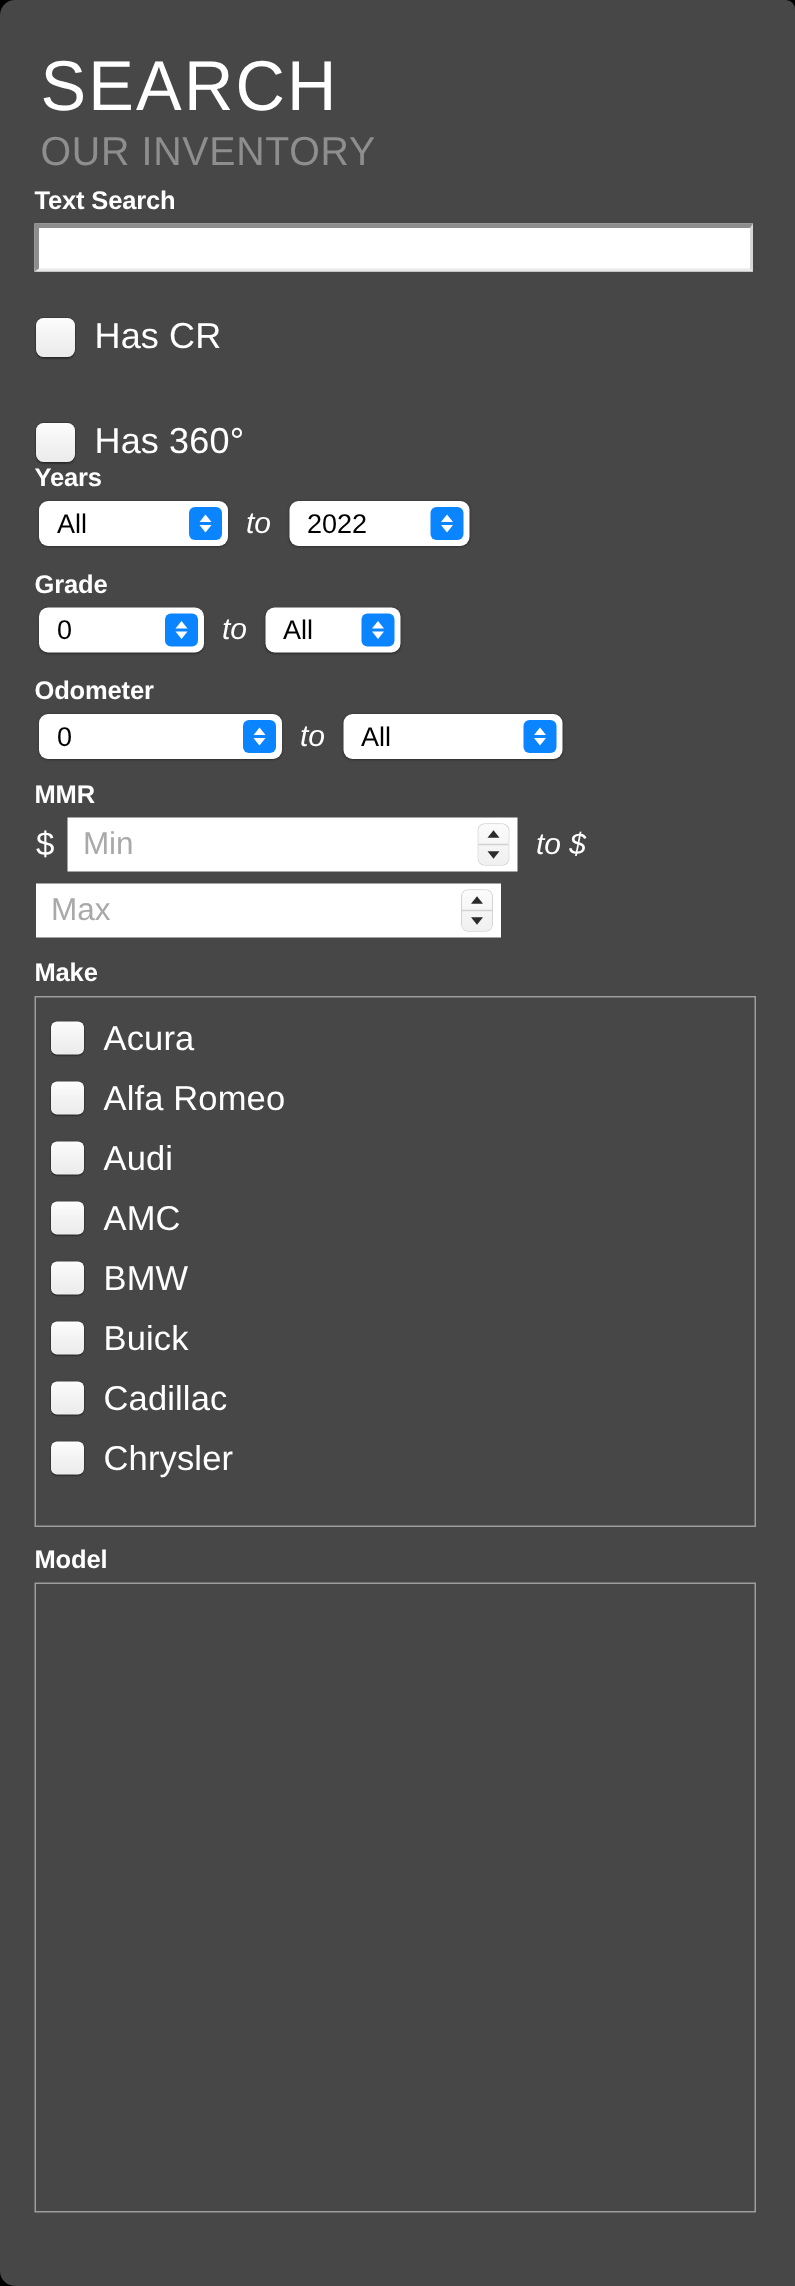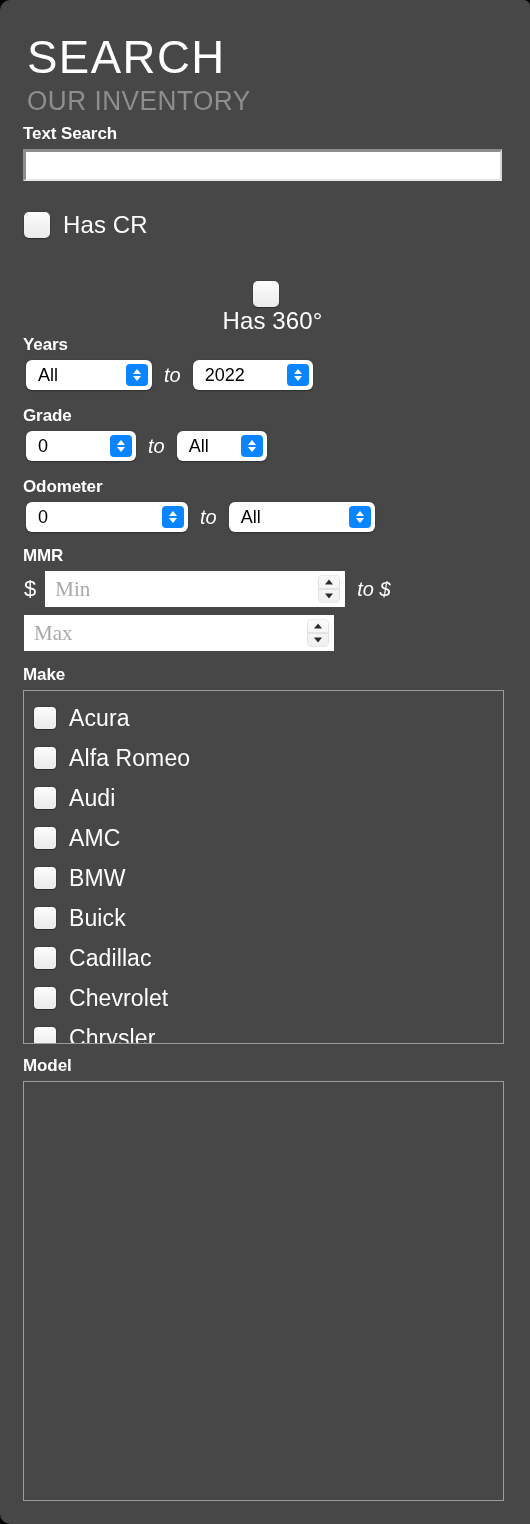--- a/index.html
+++ b/index.html
@@ -91,7 +91,7 @@
     align-items: center;
     margin: 30px 0 0 2px;
   }
-  .check-row + .check-row { margin-top: 42px; flex-direction: column; }
+  .check-row + .check-row { margin-top: 42px; }
 
   .cbox {
     width: 25px;

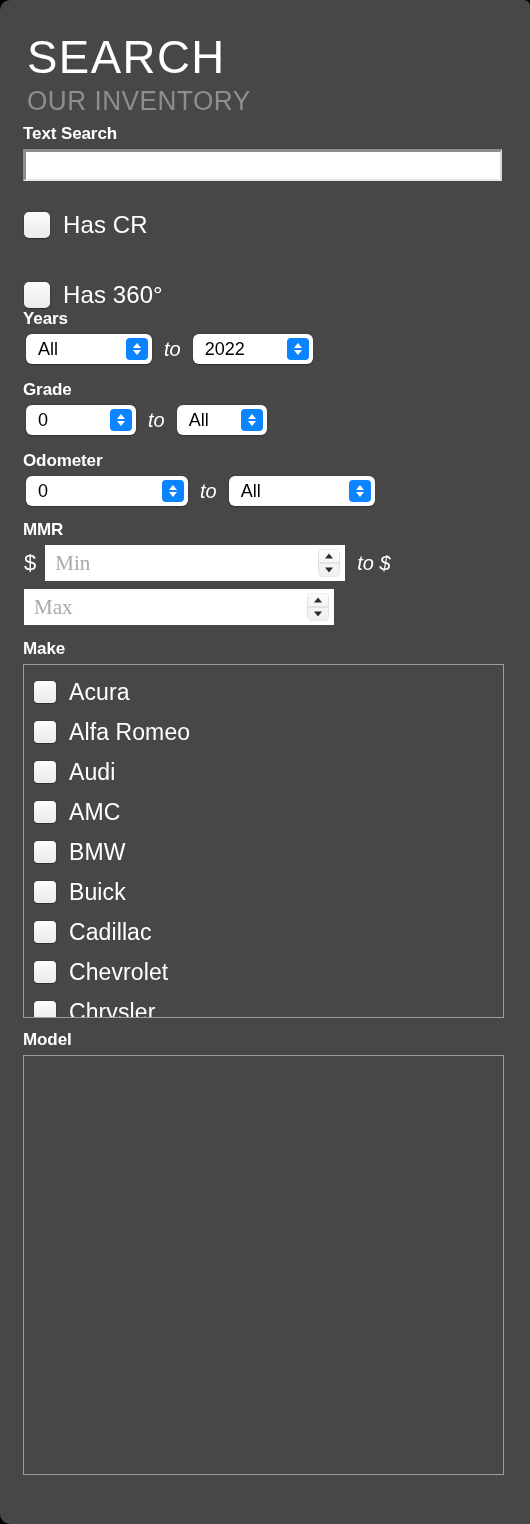--- a/index.html
+++ b/index.html
@@ -200,7 +200,7 @@
     height: 100%;
     padding: 0 18px 0 10px;
     box-sizing: border-box;
-    font-family: Liberation Serif, serif;
+    font-family: Liberation Sans, sans-serif;
   }
   .num-wrap input::placeholder { color: #a9a9a9; opacity: 1; }
 

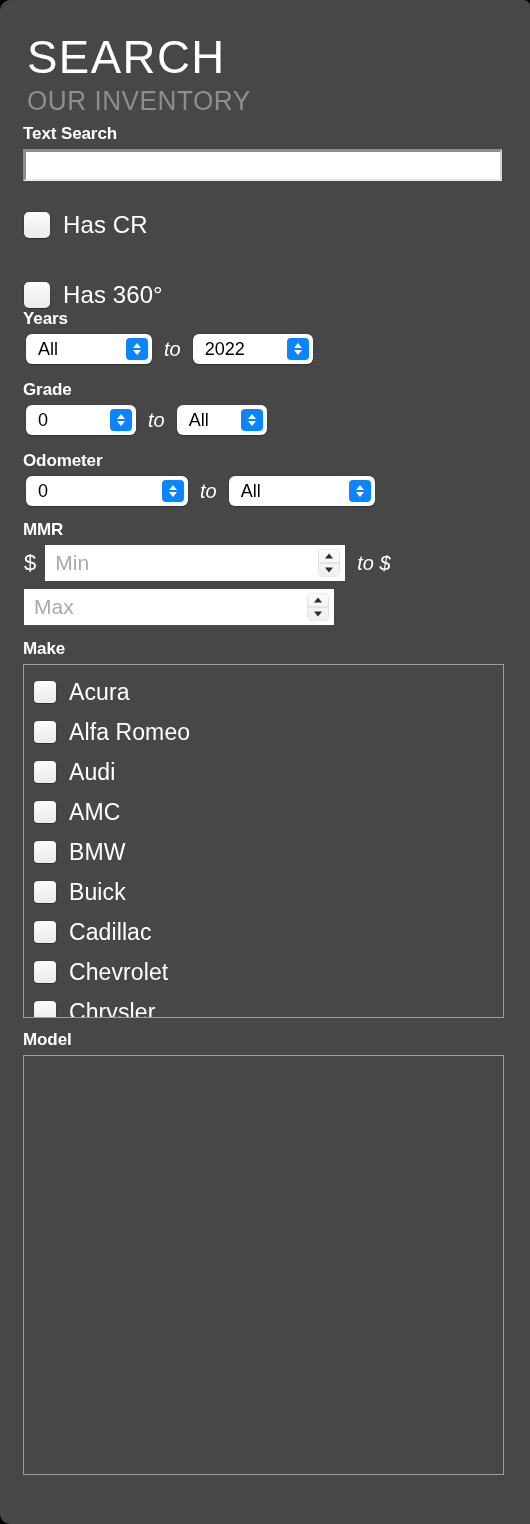--- a/index.html
+++ b/index.html
@@ -405,10 +405,6 @@
         </div>
         <div class="list-item">
           <span class="cbox"></span>
-          <span class="item-label">Chevrolet</span>
-        </div>
-        <div class="list-item">
-          <span class="cbox"></span>
           <span class="item-label">Chrysler</span>
         </div>
       </div>

